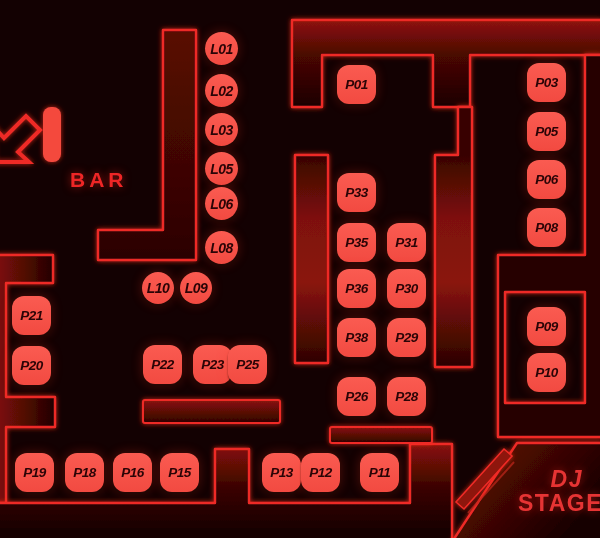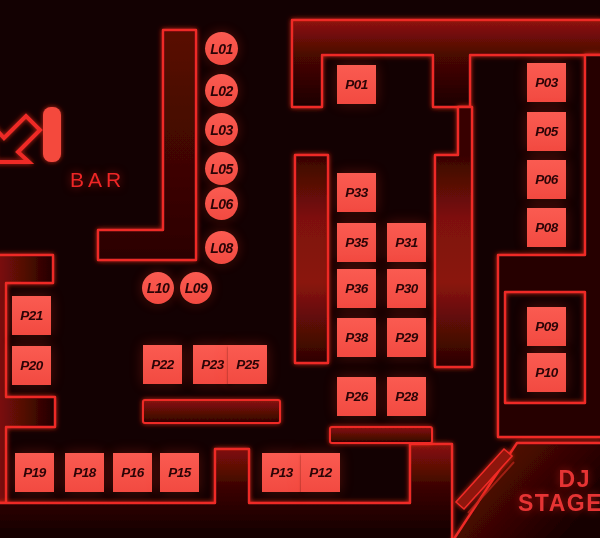--- a/index.html
+++ b/index.html
@@ -10,7 +10,7 @@
   }
   .walls { position:absolute; left:0; top:0; }
   .seat {
-    position:absolute; width:39px; height:39px; border-radius:0;
+    position:absolute; width:39px; height:39px; border-radius:12px;
     background:linear-gradient(180deg,#fa5b51 0%,#f24a41 100%);
     color:#2a0406; display:flex; align-items:center; justify-content:center;
     font-weight:bold; font-style:italic; font-size:13.5px; letter-spacing:-0.5px;

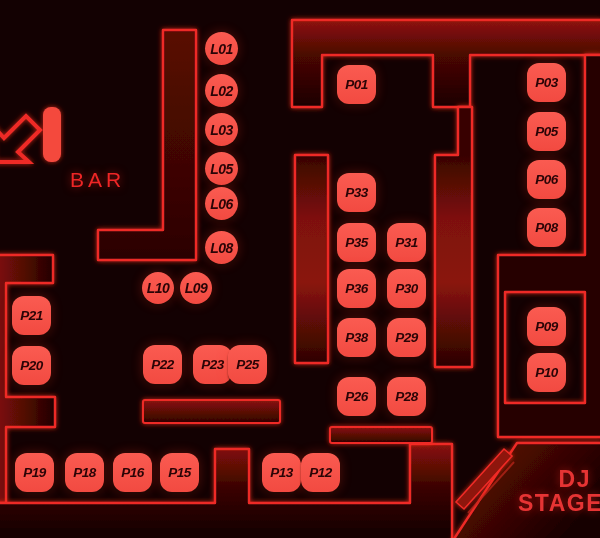--- a/index.html
+++ b/index.html
@@ -20,7 +20,7 @@
   .seat.round { width:33px; height:33px; border-radius:50%; font-size:14px; }
   .seat.round.sm { width:32px; height:32px;margin-left:16px; }
   .bar-label {
-    position:absolute; left:70px; top:168px; font-size:21px; font-weight:normal;
+    position:absolute; left:70px; top:168px; font-size:21px; font-weight:bold;
     letter-spacing:4px; color:#ee2626; text-shadow:0 0 9px rgba(255,40,30,.55);
   }
   .dj-label {

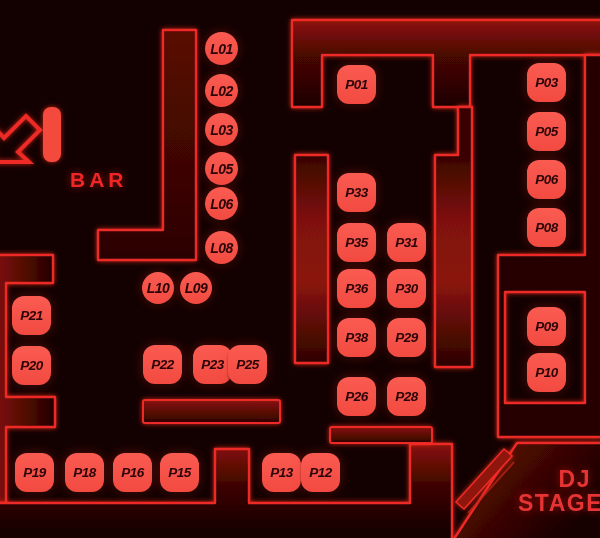--- a/index.html
+++ b/index.html
@@ -145,6 +145,7 @@
   <div class="seat" style="left:160px;top:453px">P15</div>
   <div class="seat" style="left:262px;top:453px">P13</div>
   <div class="seat" style="left:301px;top:453px">P12</div>
+  <div class="seat" style="left:360px;top:453px">P11</div>
 
 </div>
 

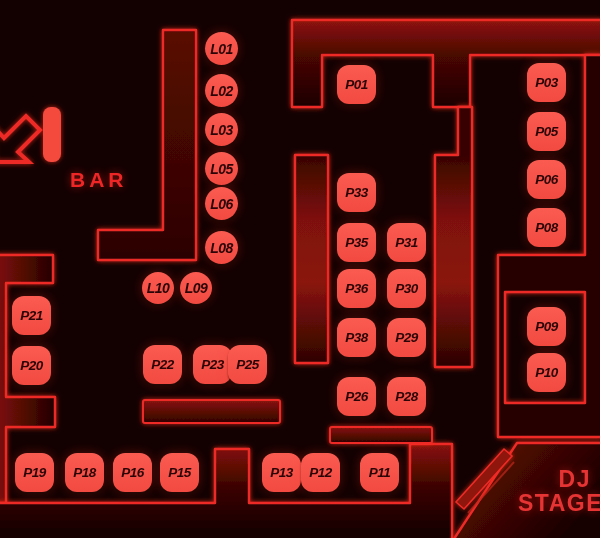--- a/index.html
+++ b/index.html
@@ -28,7 +28,7 @@
     font-size:23px; font-weight:bold; letter-spacing:1.5px; line-height:1.06;
     color:#e63434; text-shadow:0 0 9px rgba(255,40,30,.5);
   }
-  .dj-label .l1 { margin-right:12px; }
+  .dj-label .l1 { margin-right:20px;font-style:italic; }
 </style>
 </head>
 <body>

